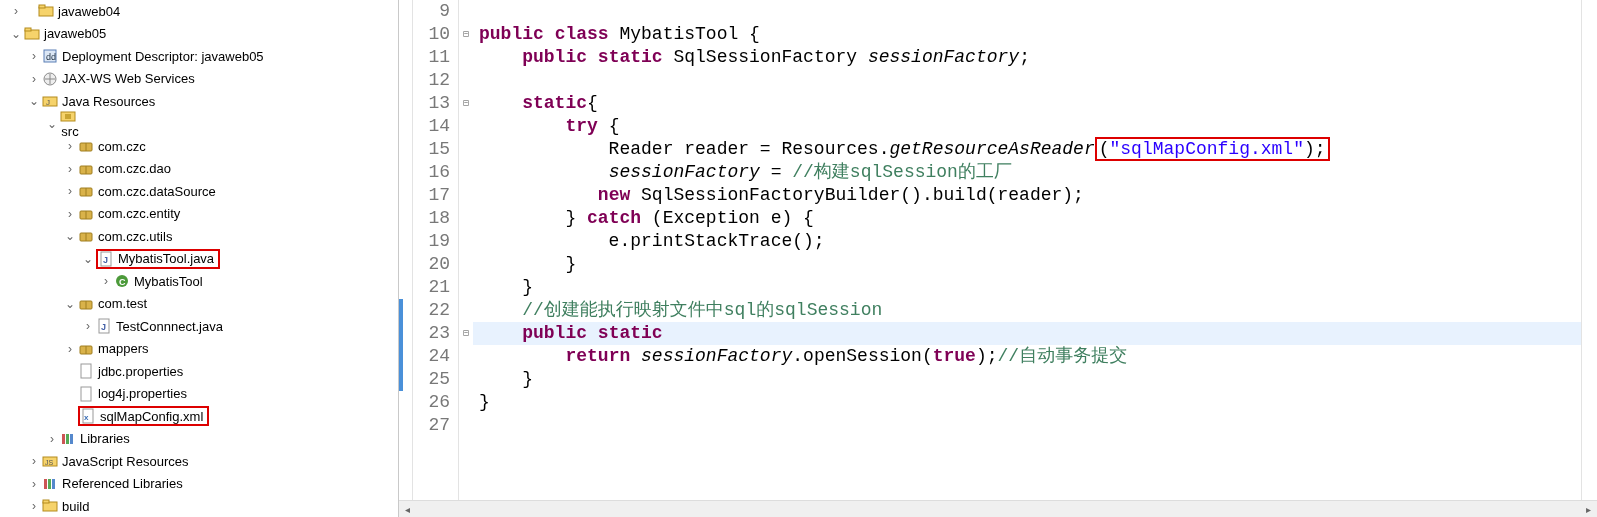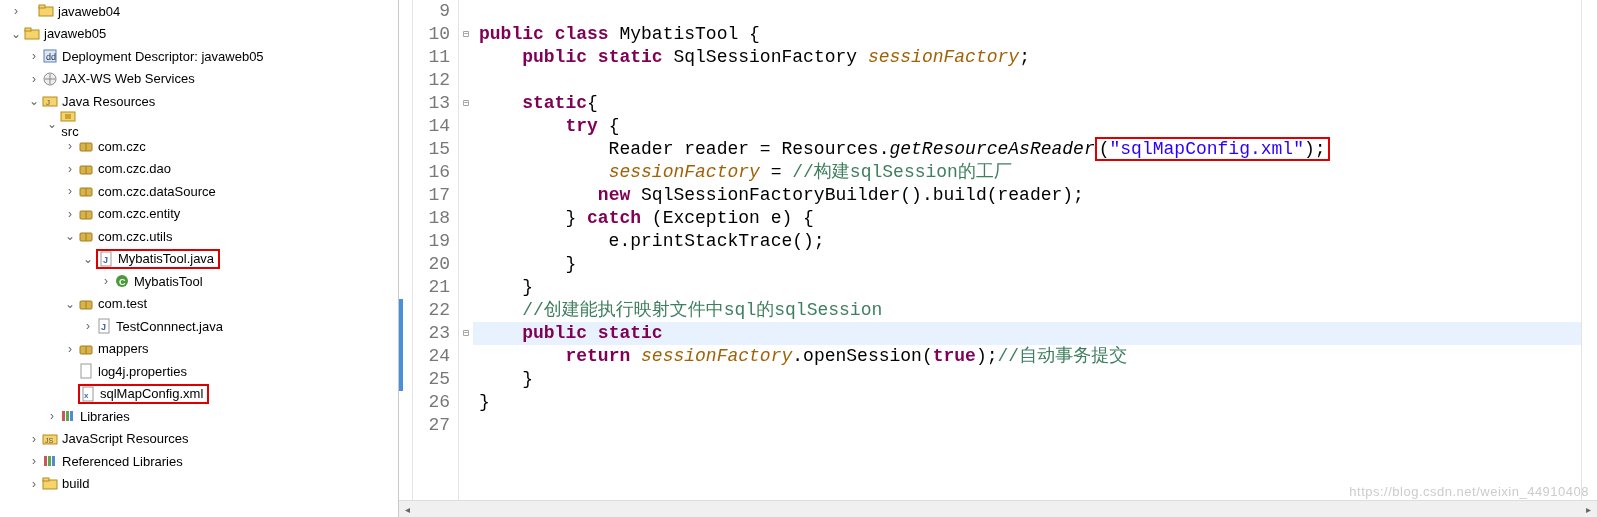--- a/index.html
+++ b/index.html
@@ -29,7 +29,7 @@
   .kw { color:#7f0055; font-weight:bold; }
   .str { color:#2a00ff; }
   .cm { color:#3f7f5f; }
-  .fld { color:#a16207; font-style:italic;}
+  .fld { color:#000000; font-style:italic;}
   .hl-line { position:absolute; left:0; right:0; height:23px; background:#e8f2fe; z-index:0;}
   .code .cl > * { position:relative; z-index:1;}
   .red-box { border:2px solid #d00; padding:0 2px; }

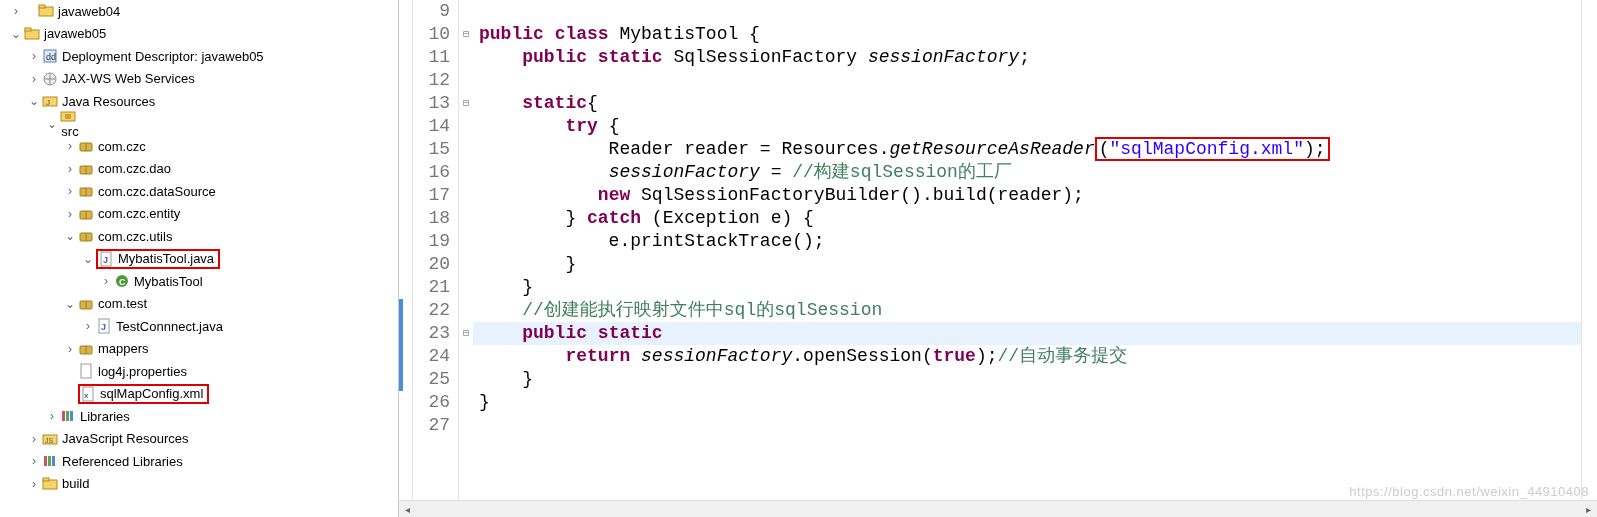--- a/index.html
+++ b/index.html
@@ -234,6 +234,17 @@
             </svg>
           </span>
           <span class="lbl">mappers</span>
+        </span>
+      </div>
+      <div class="tree-row" style="padding-left: 62px;">
+        <span class="tw"></span>
+        <span style="display: inline-flex; align-items: center;">
+          <span class="ic">
+            <svg viewBox="0 0 16 16">
+              <rect x="3" y="1" width="10" height="14" fill="#fff" stroke="#999"></rect>
+            </svg>
+          </span>
+          <span class="lbl">jdbc.properties</span>
         </span>
       </div>
       <div class="tree-row" style="padding-left: 62px;">

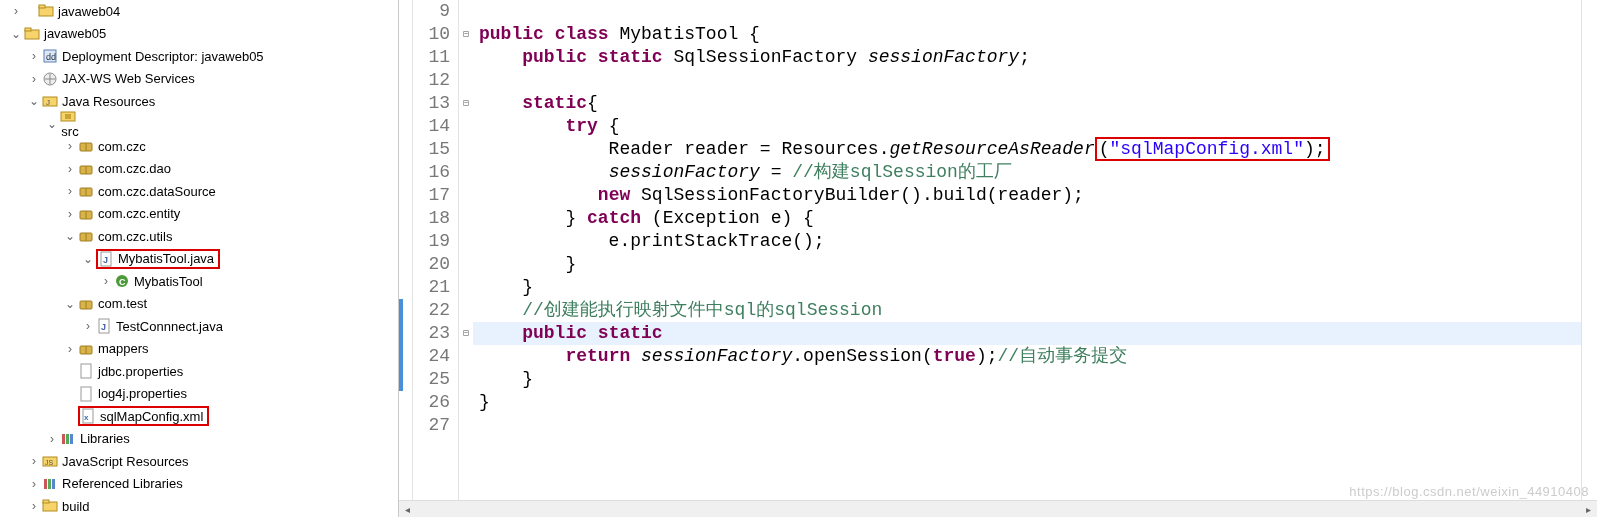--- a/index.html
+++ b/index.html
@@ -377,7 +377,6 @@
       <div style="flex:1"></div>
       <div class="sb-btn">▸</div>
     </div>
-    <div class="watermark">https://blog.csdn.net/weixin_44910408</div>
   </div>
 </div>
 

